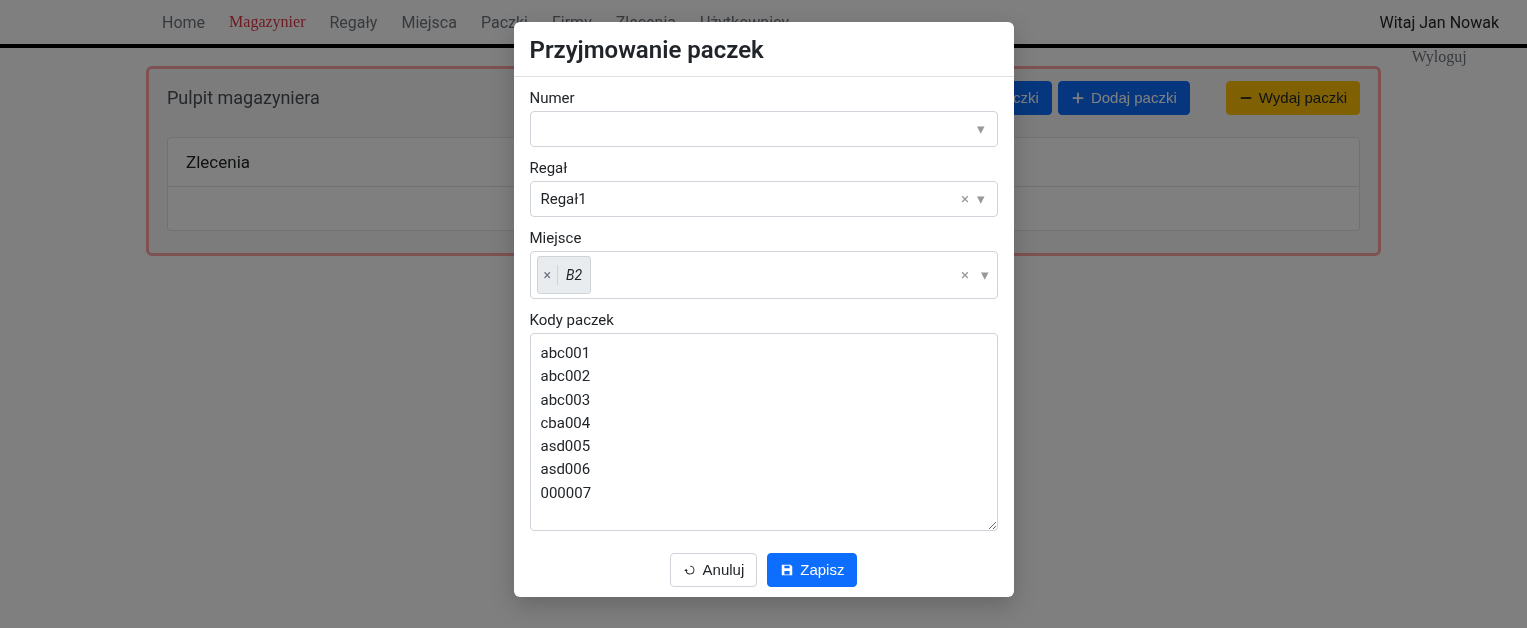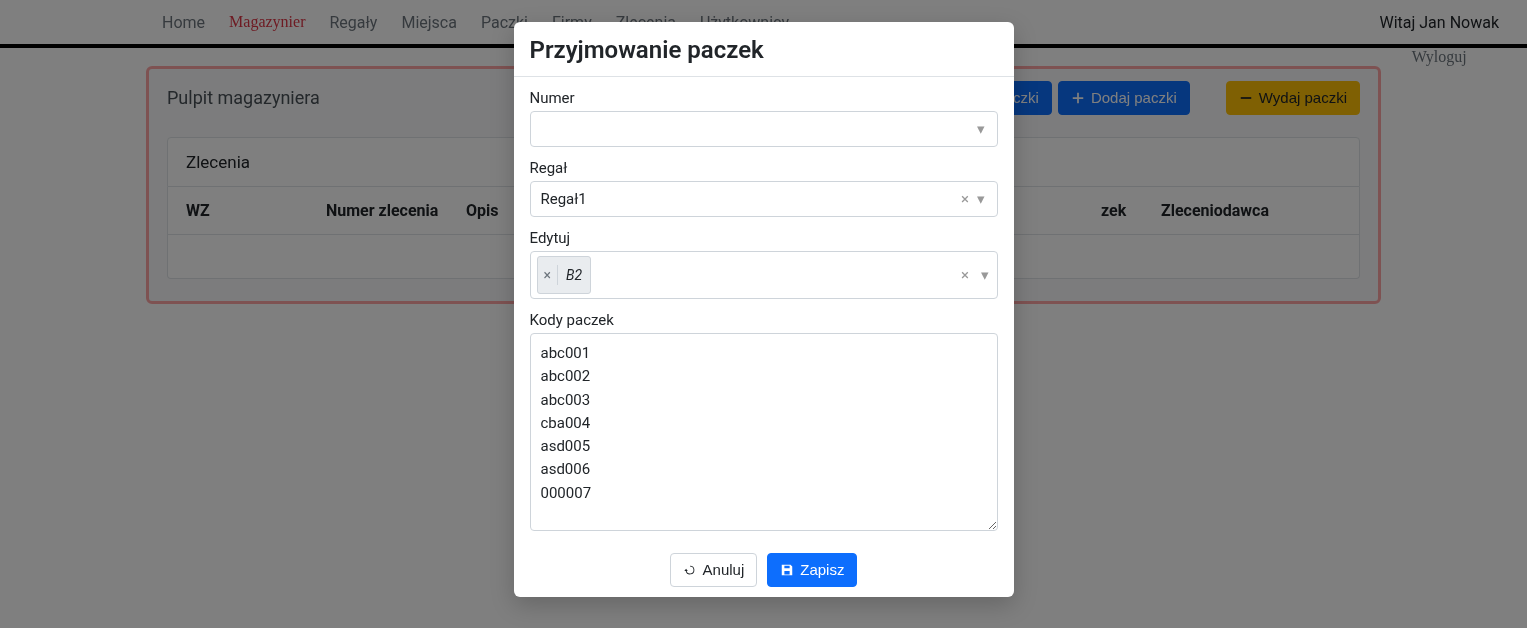--- a/index.html
+++ b/index.html
@@ -223,13 +223,6 @@
     </div>
     <div class="card-body">
       <div class="tabs">Zlecenia</div>
-      <div class="thead">
-        <div class="th-wz">WZ</div>
-        <div class="th-num">Numer zlecenia</div>
-        <div class="th-opis">Opis</div>
-        <div class="th-zek">zek</div>
-        <div class="th-zlec">Zleceniodawca</div>
-      </div>
       <div class="tbody-empty"></div>
     </div>
   </div>

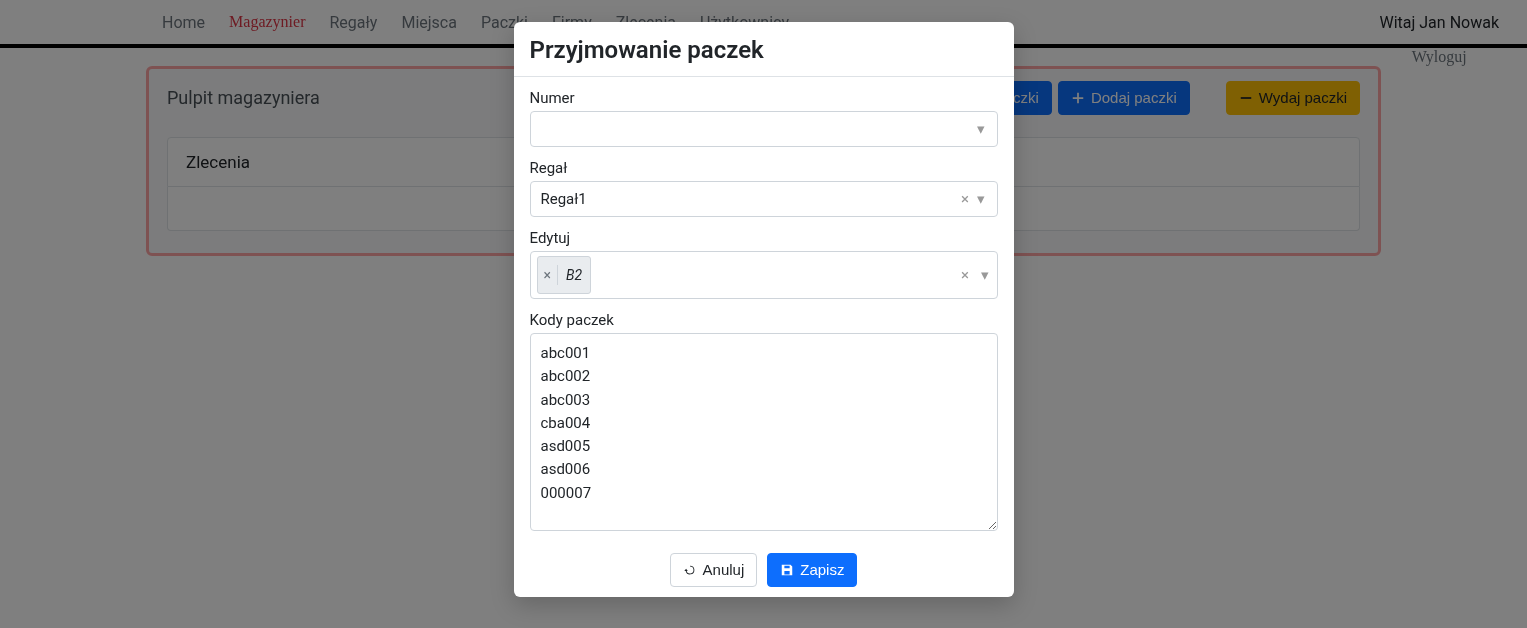--- a/index.html
+++ b/index.html
@@ -246,7 +246,7 @@
         <span class="caret">▾</span>
       </div>
 
-      <label class="form-label">Edytuj</label>
+      <label class="form-label">Miejsce</label>
       <div class="select2-multi">
         <span class="tag">
           <span class="x">×</span>

